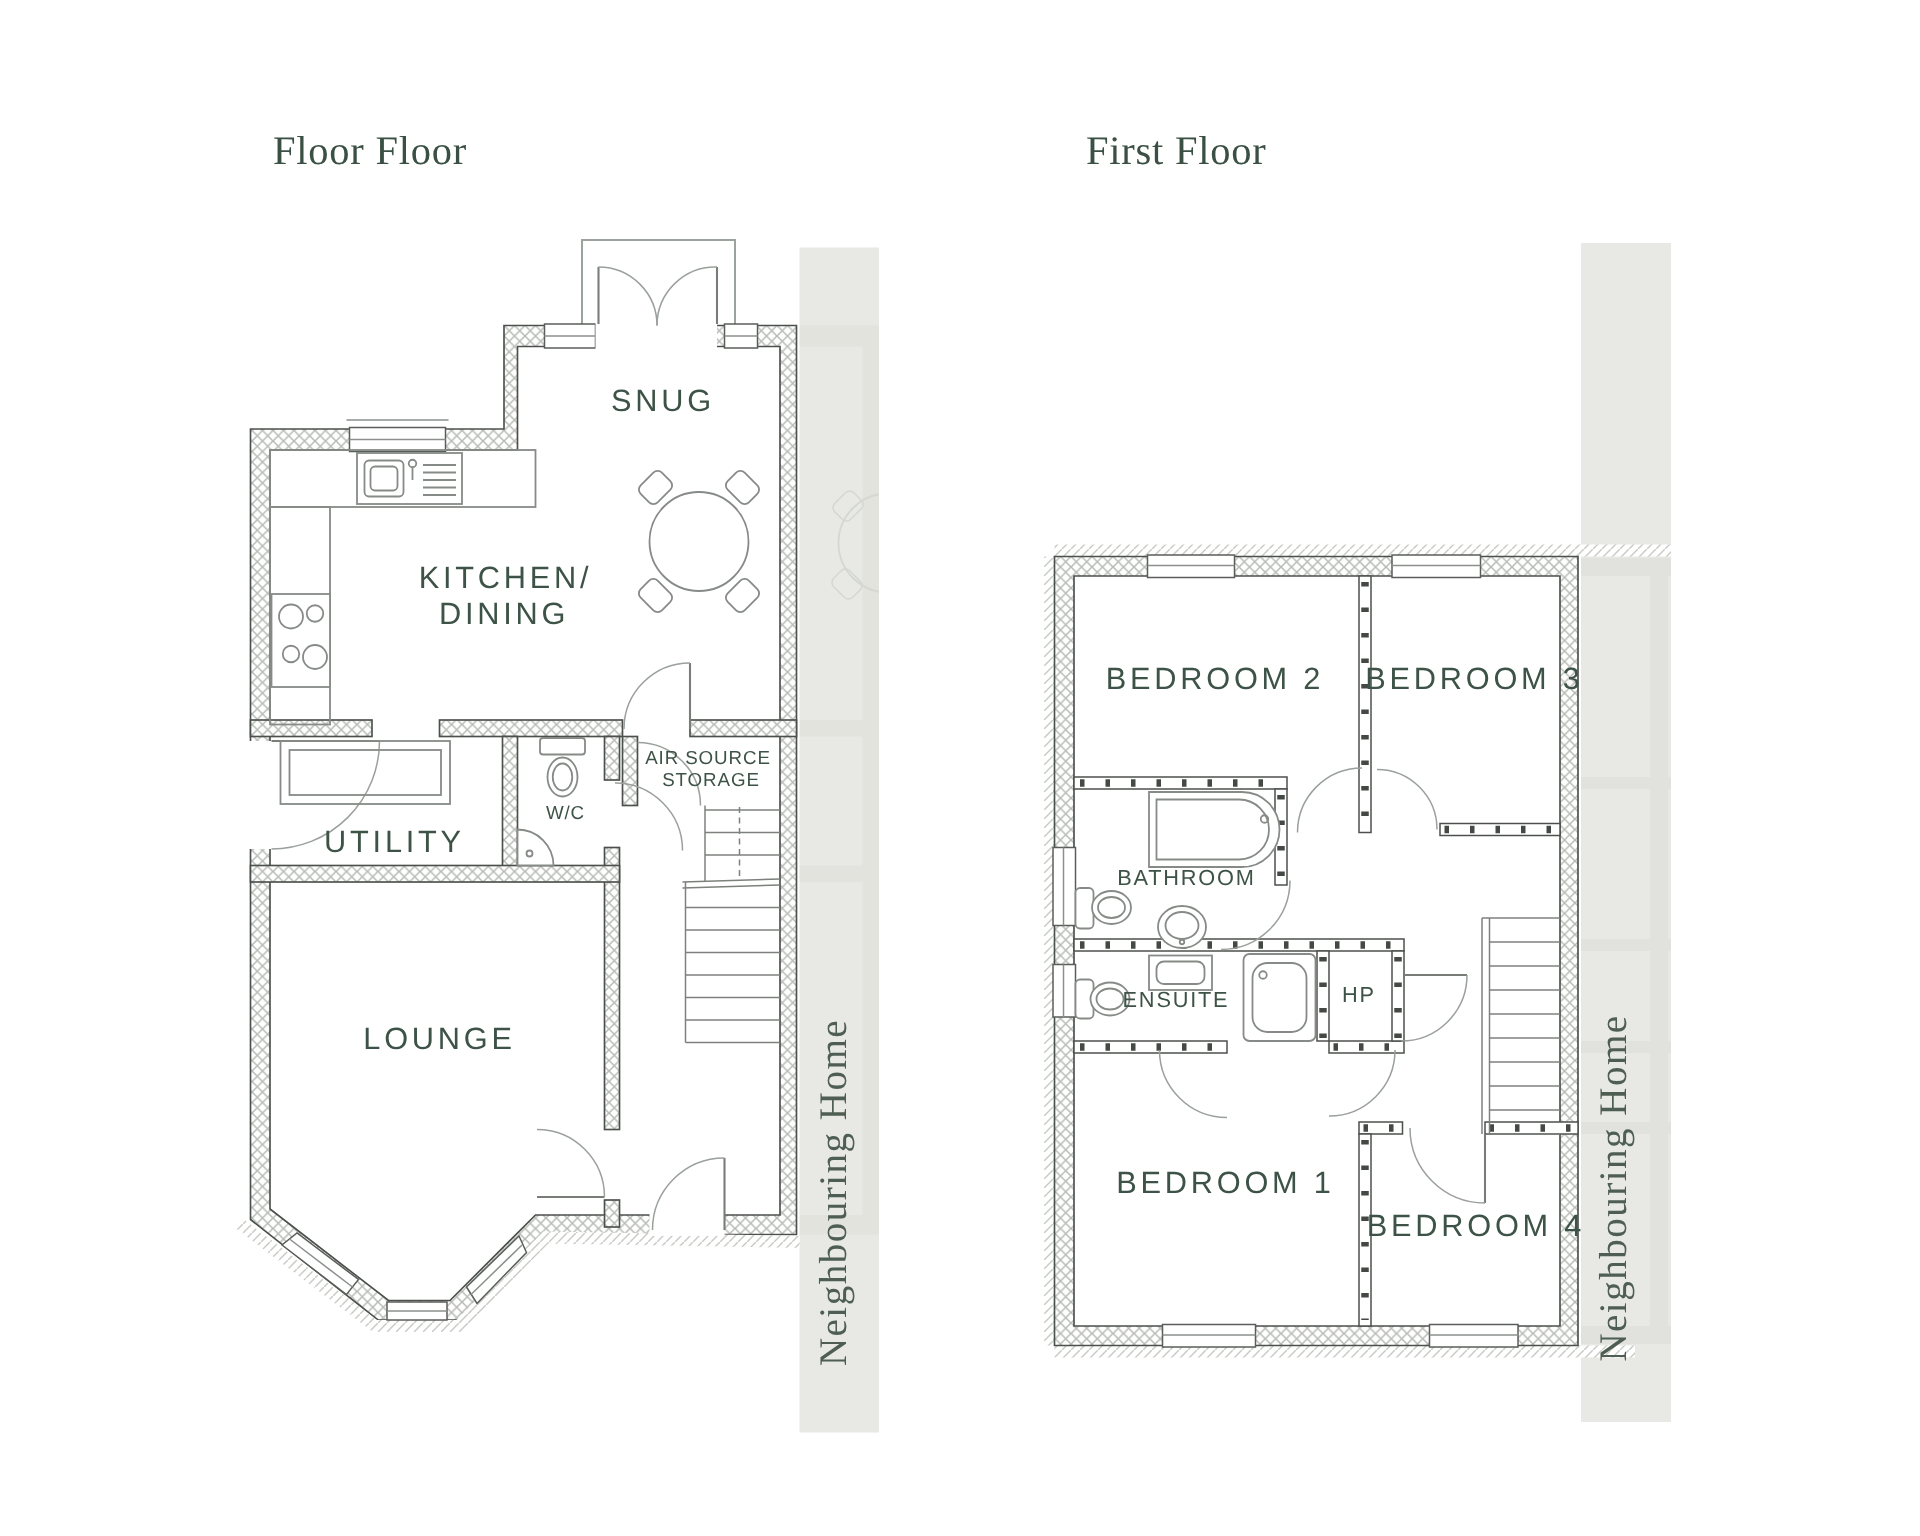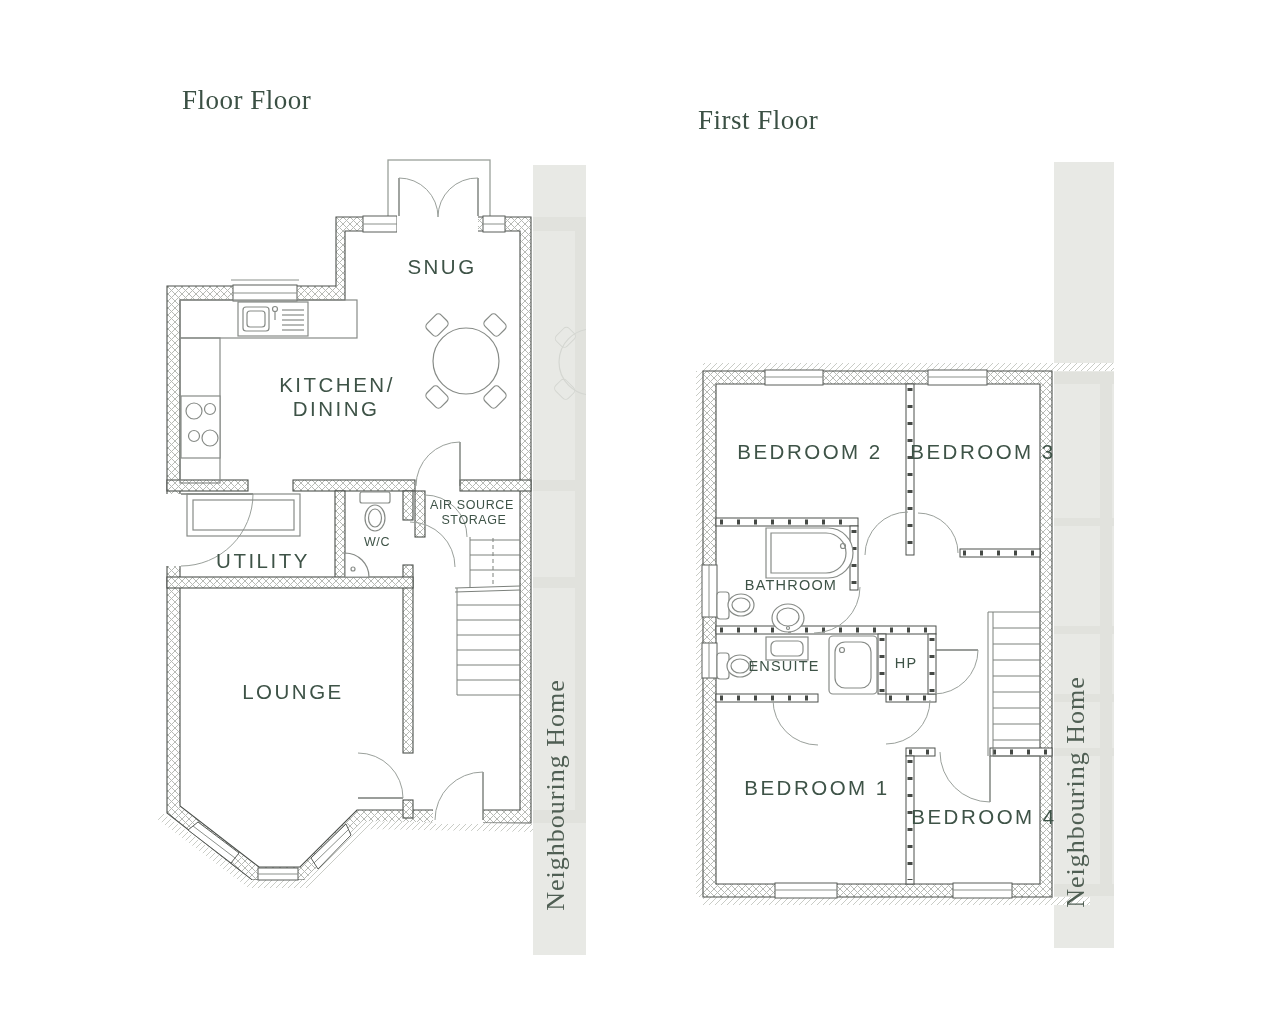--- a/index.html
+++ b/index.html
@@ -8,7 +8,7 @@
   .title{position:absolute;font-family:"Liberation Serif",serif;font-size:27px;
          color:var(--title_green,#3b5044);letter-spacing:0.5px;}
   #gf-title{left:182px;top:85px;}
-  #ff-title{left:698px;top:85px;margin-top:20px;}
+  #ff-title{left:724px;top:85px;}
   svg text{font-family:"Liberation Sans",sans-serif;fill:var(--label_green,#3e5347);}
   .r20{font-size:20.5px;letter-spacing:2.5px;text-anchor:middle;}
   .r14{font-size:14.5px;letter-spacing:1.2px;text-anchor:middle;}

